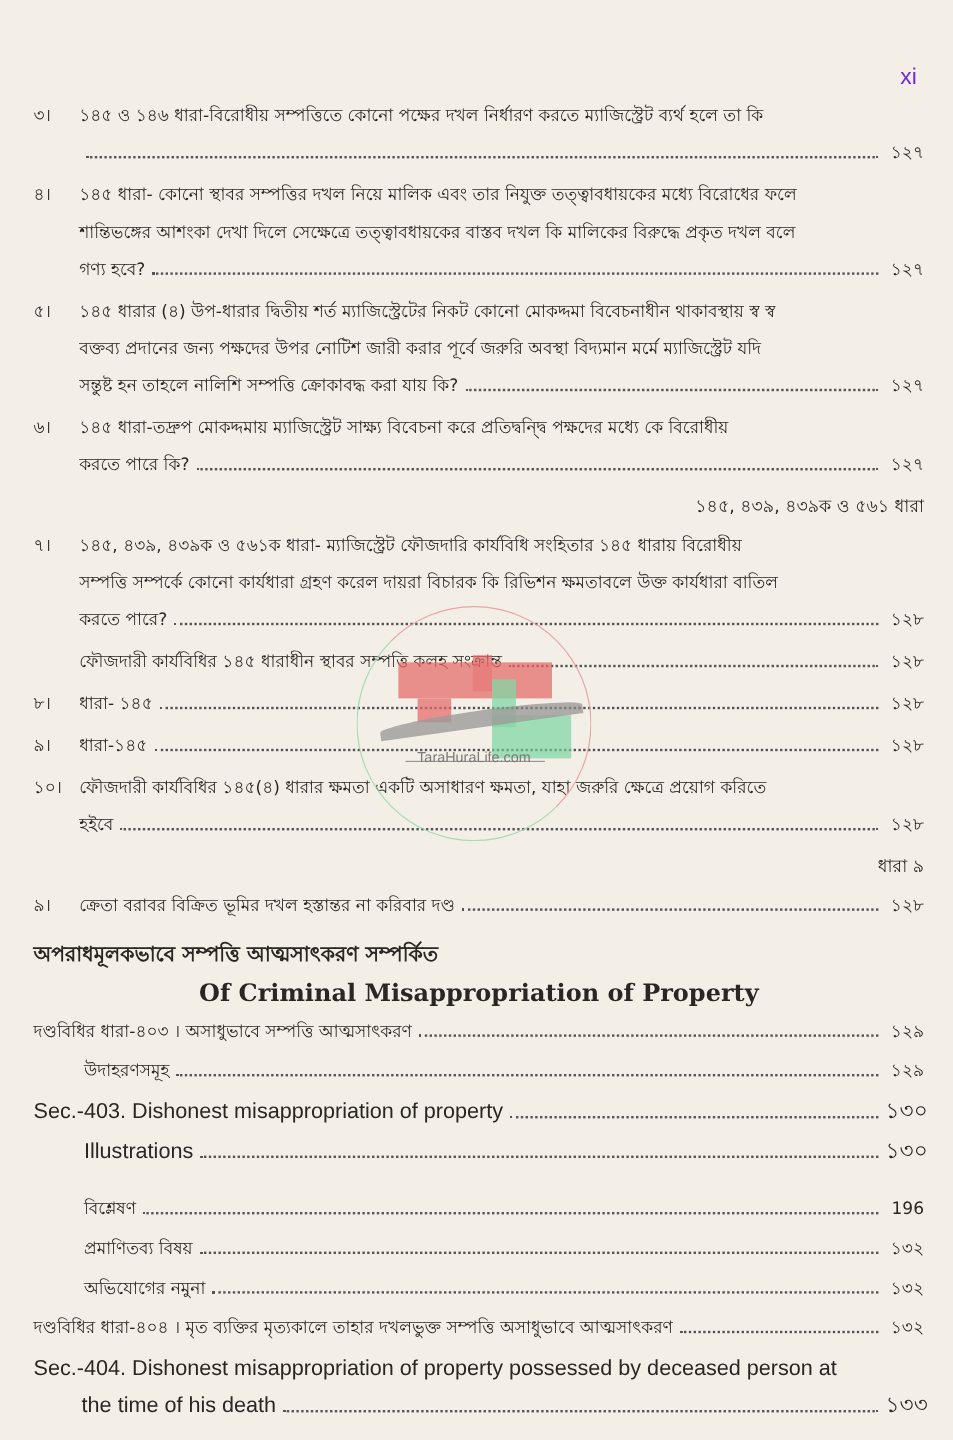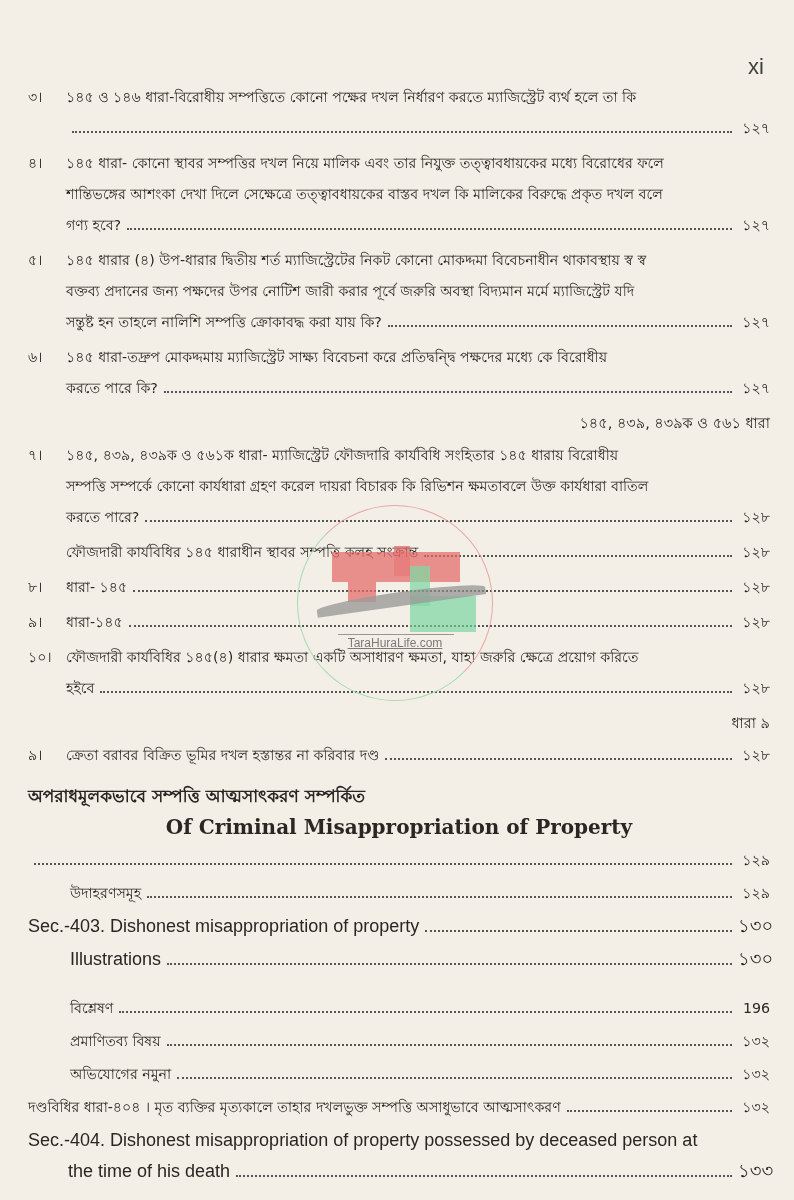--- a/index.html
+++ b/index.html
@@ -19,8 +19,8 @@
     position: absolute;
     top: 54px; right: 30px;
     font-family: "Liberation Sans", sans-serif;
-    font-size: 22px;
-    color: #404040;
+    font-size: 19px;
+    color: #6d28d9;
   }
   .content {
     position: absolute;

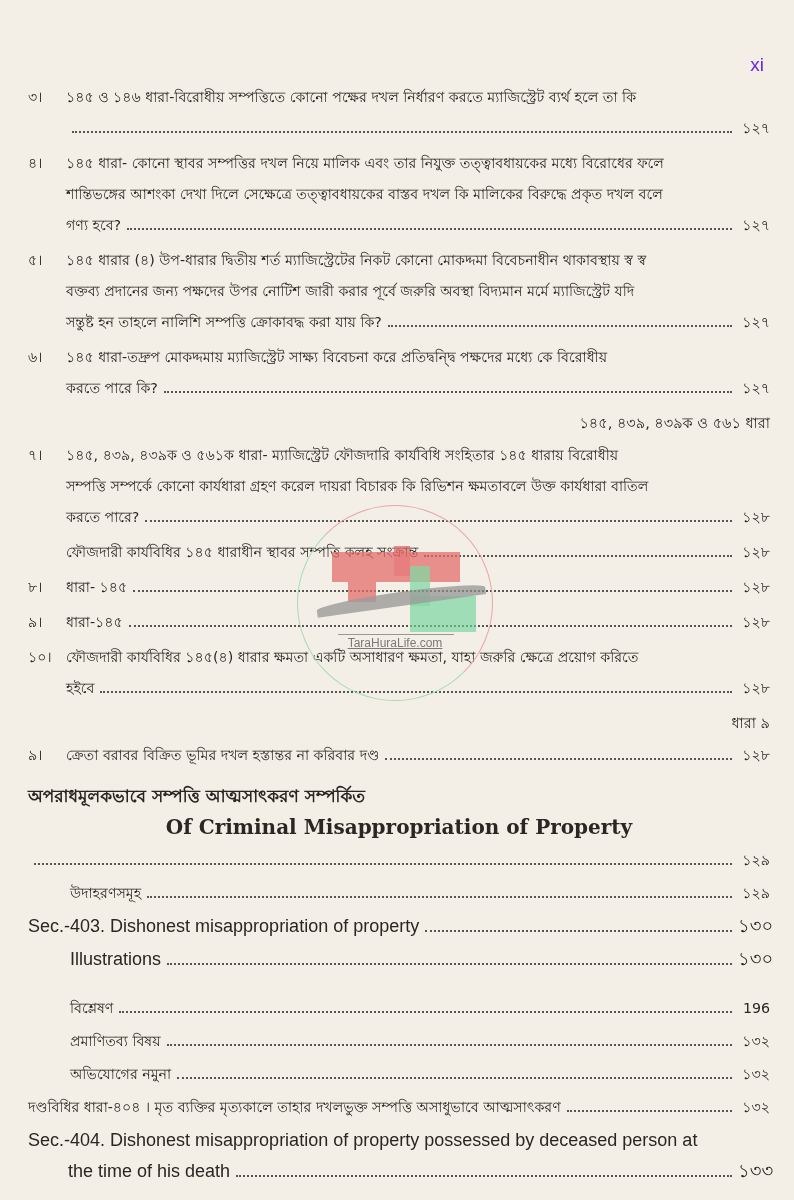--- a/index.html
+++ b/index.html
@@ -126,10 +126,10 @@
     border-top: 1px solid #888;
   }
   .wm-text {
-    position: absolute; left: 0; right: 0; top: 130px;
+    position: absolute; left: 0; right: 0; top: 118px;
     text-align: center;
     font-family: "Liberation Sans", sans-serif;
-    font-size: 12px; color: #666; text-decoration: underline;
+    font-size: 12px; color: #666;
   }
 </style>
 </head>

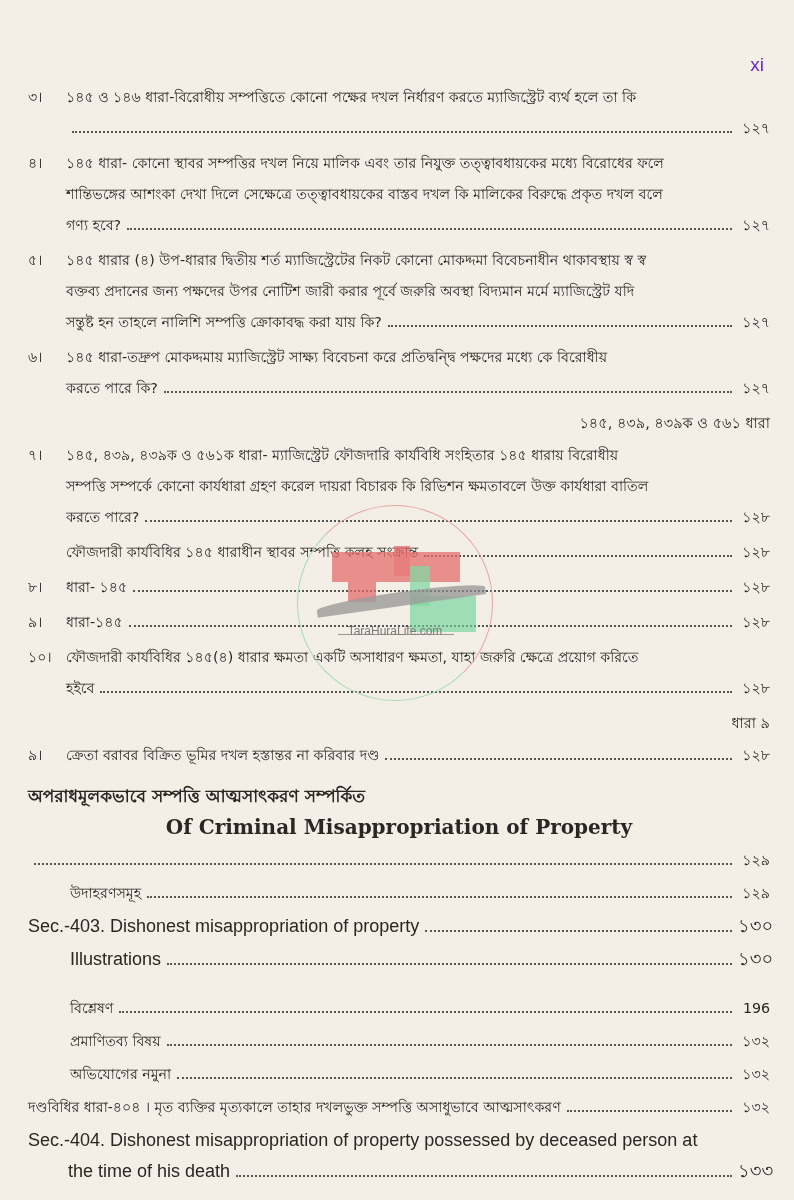--- a/index.html
+++ b/index.html
@@ -268,6 +268,7 @@
     <div class="entry flush" style="margin-bottom:2px">
       <div class="body">
           <div class="lastline">
+            <span class="txt">দণ্ডবিধির ধারা-৪০৩ । অসাধুভাবে সম্পত্তি আত্মসাৎকরণ</span>
             <span class="leader"></span>
             <span class="pg">১২৯</span>
           </div>

